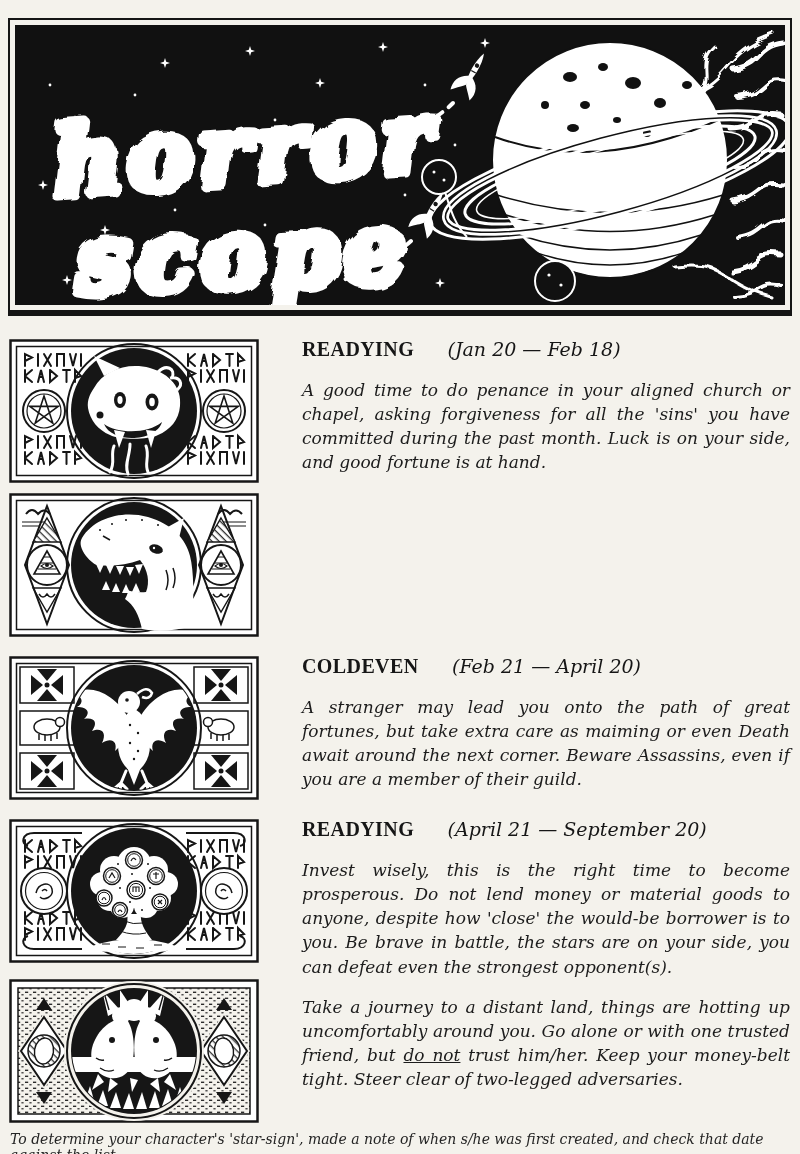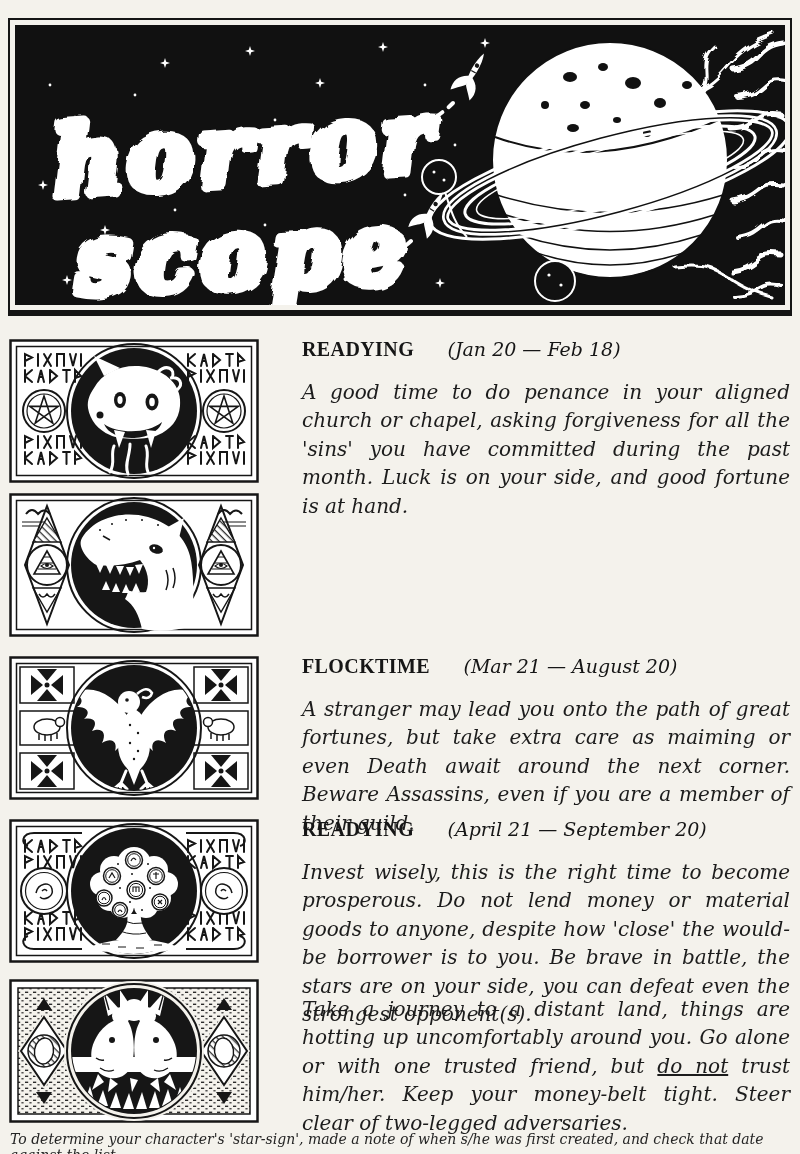--- a/index.html
+++ b/index.html
@@ -18,7 +18,7 @@
   .heading{margin:0;font-family:"Liberation Serif",serif;font-weight:bold;font-size:20px;
            letter-spacing:.4px;color:#161616;}
   .dates{font-family:"DejaVu Serif",serif;font-style:italic;font-weight:normal;font-size:19px;letter-spacing:0;margin-left:28px;}
-  .body{margin:17px 0 0;font-style:italic;font-size:20px;line-height:1.42;text-align:justify;color:#1c1c1c;}
+  .body{margin:17px 0 0;font-style:italic;font-size:17px;line-height:1.42;text-align:justify;color:#1c1c1c;}
   .u{text-decoration:underline;}
   
   .footer{position:absolute;left:10px;top:1131px;width:780px;font-style:italic;font-size:14px;color:#242424;}

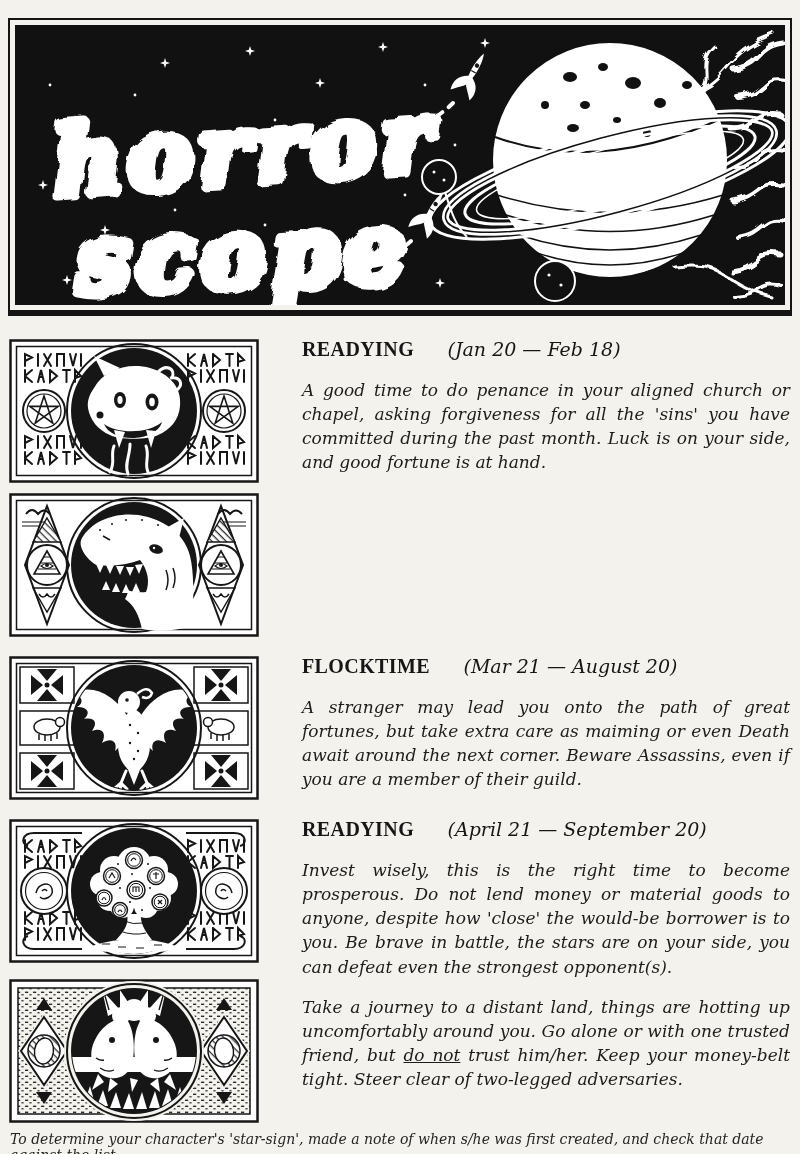--- a/index.html
+++ b/index.html
@@ -364,7 +364,7 @@
       </svg>
     </figure>
     <div class="sect-text">
-      <h2 class="heading"><span>FLOCKTIME</span> <span class="dates">(Mar 21 — August 20)</span></h2>
+      <h2 class="heading"><span>COLDEVEN</span> <span class="dates">(Mar 21 — August 20)</span></h2>
       <p class="body">A stranger may lead you onto the path of great fortunes, but take extra care as maiming or even Death await around the next corner. Beware Assassins, even if you are a member of their guild.</p>
     </div>
   </div>

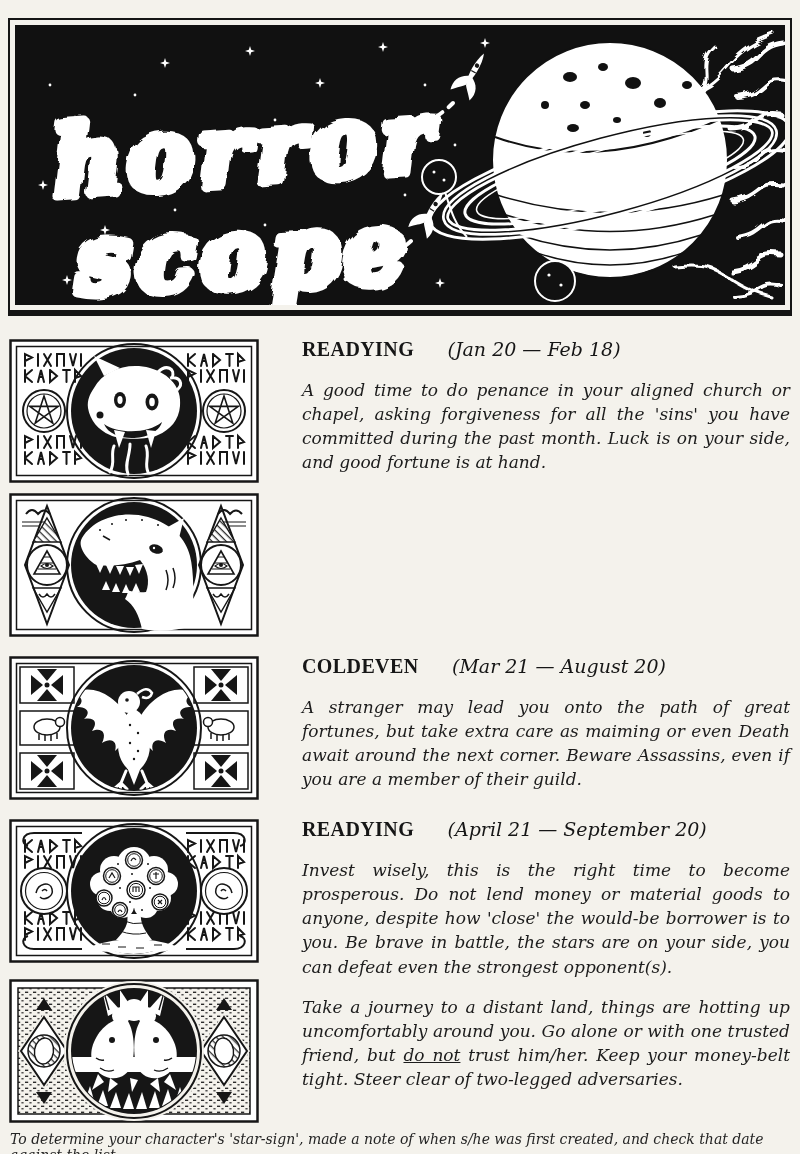--- a/index.html
+++ b/index.html
@@ -364,7 +364,7 @@
       </svg>
     </figure>
     <div class="sect-text">
-      <h2 class="heading"><span>COLDEVEN</span> <span class="dates">(Mar 21 — August 20)</span></h2>
+      <h2 class="heading"><span>COLDEVEN</span> <span class="dates">(Feb 21 — April 20)</span></h2>
       <p class="body">A stranger may lead you onto the path of great fortunes, but take extra care as maiming or even Death await around the next corner. Beware Assassins, even if you are a member of their guild.</p>
     </div>
   </div>

